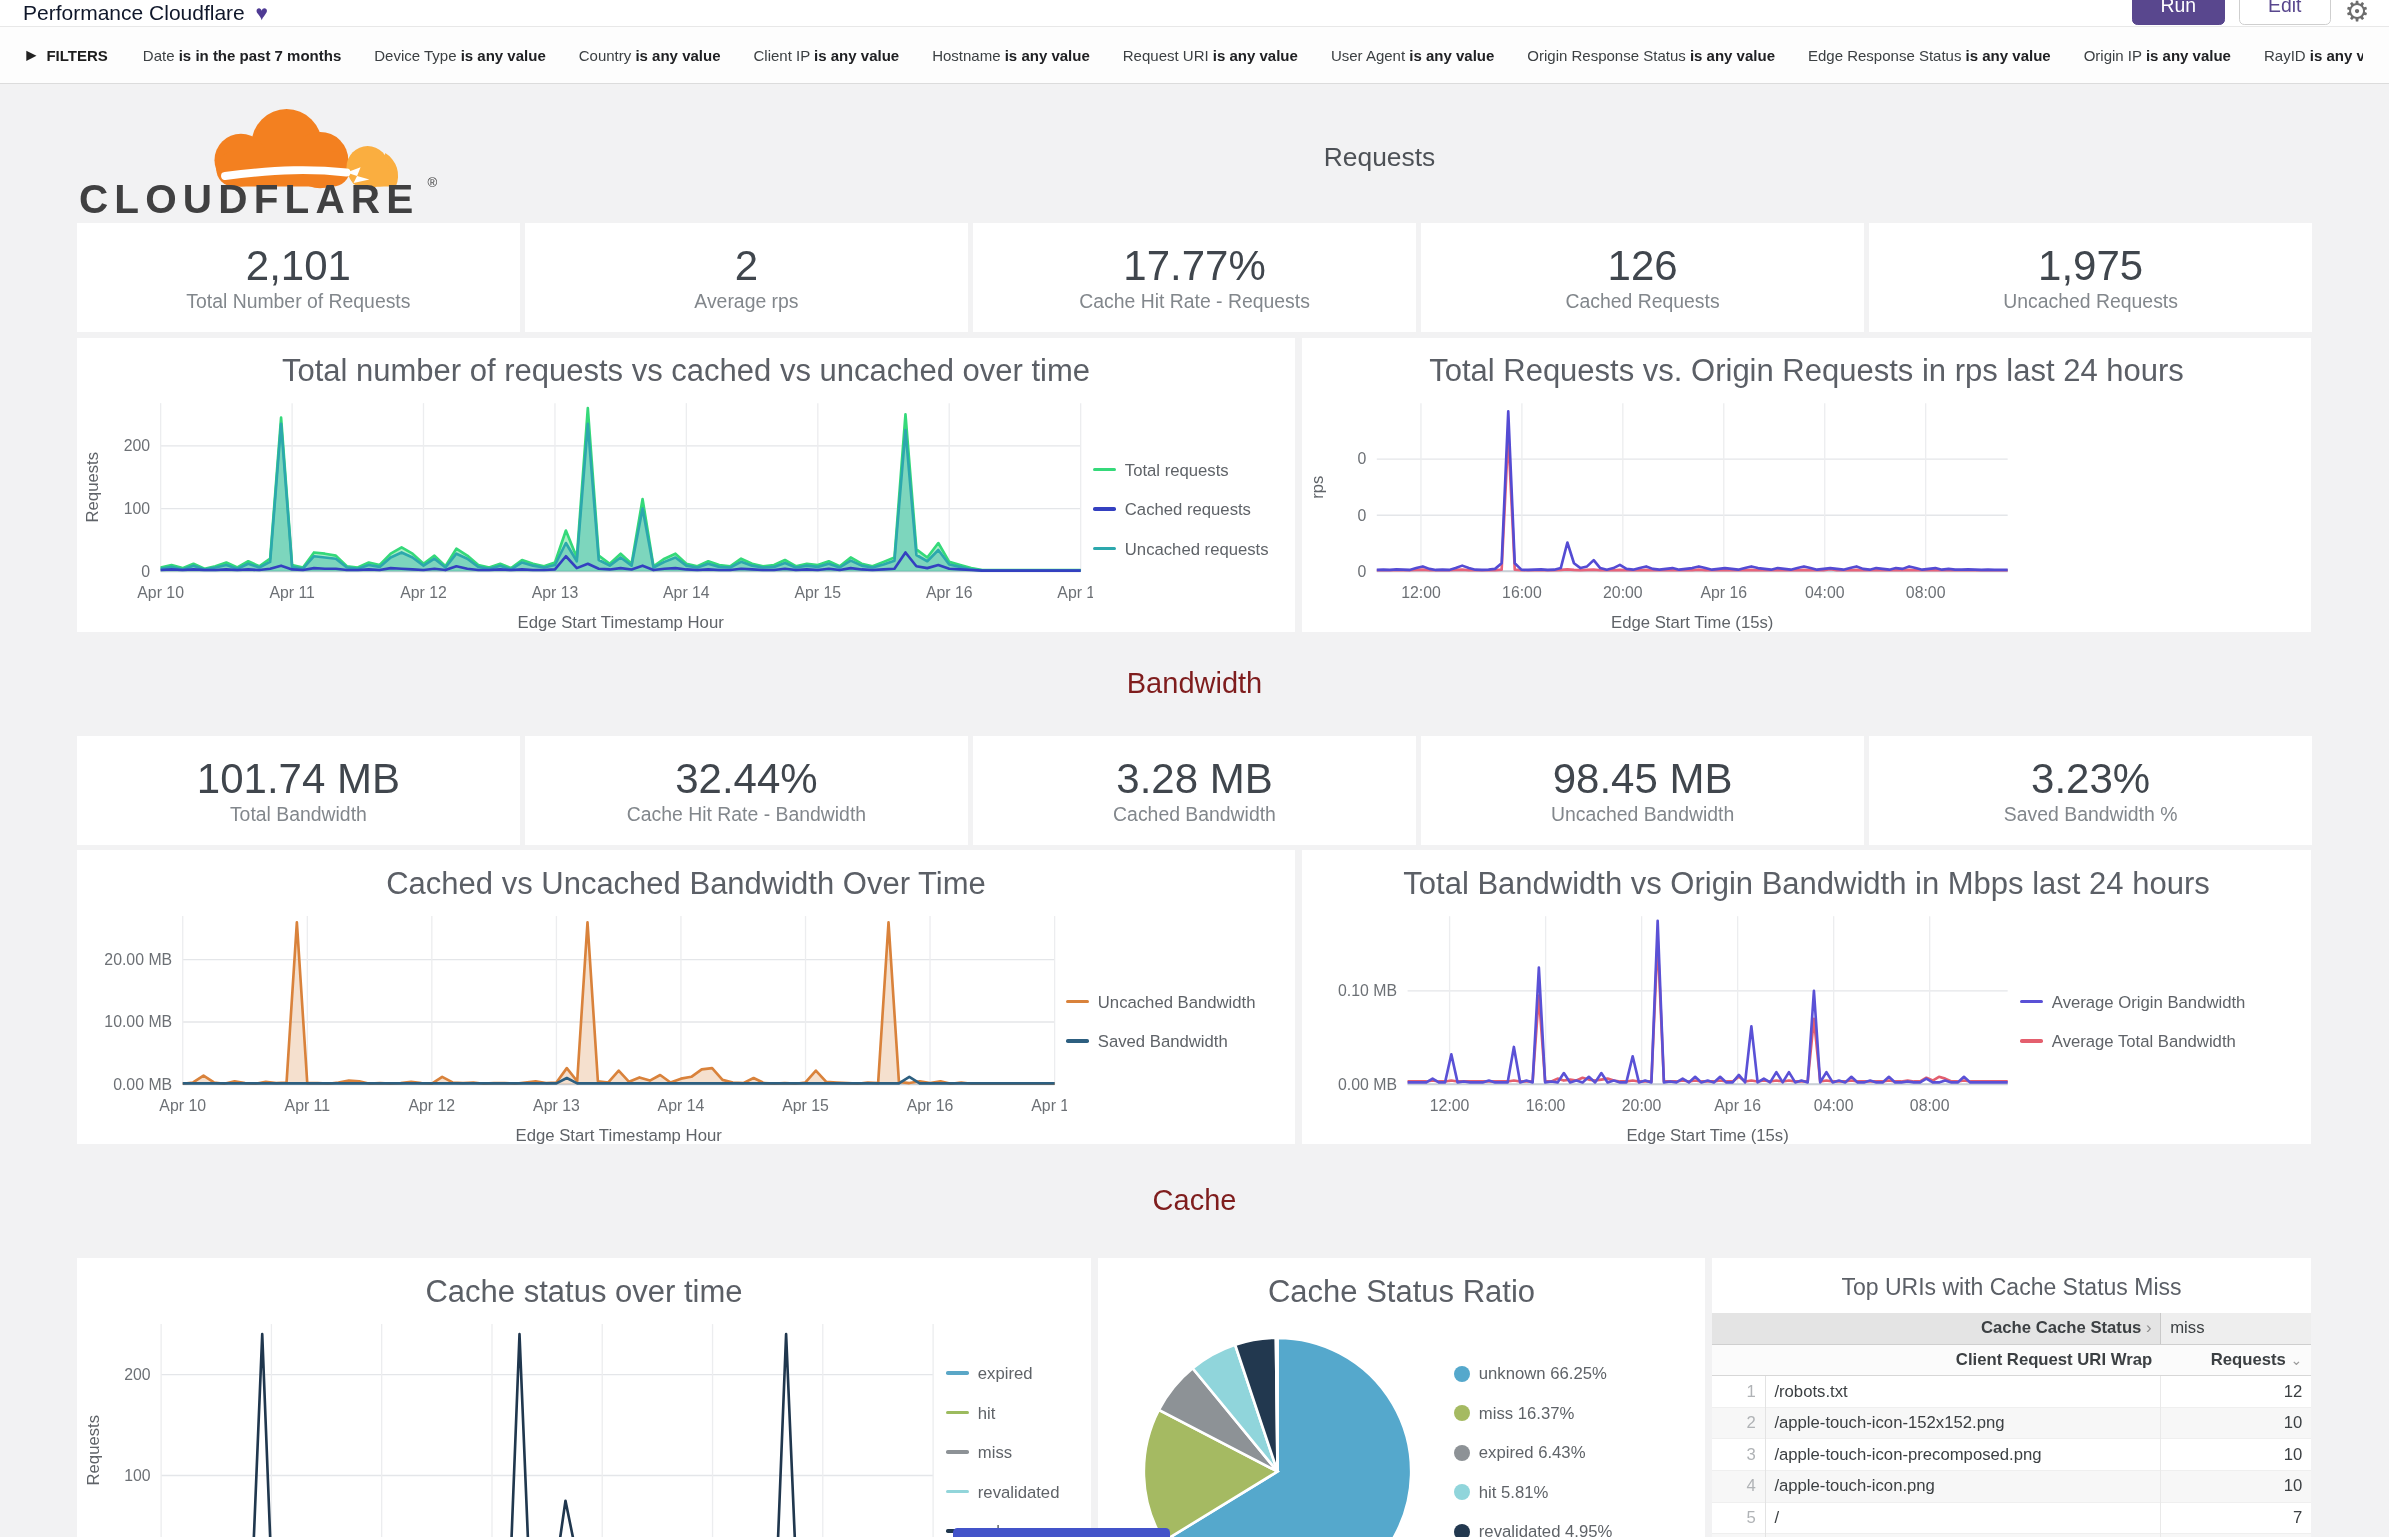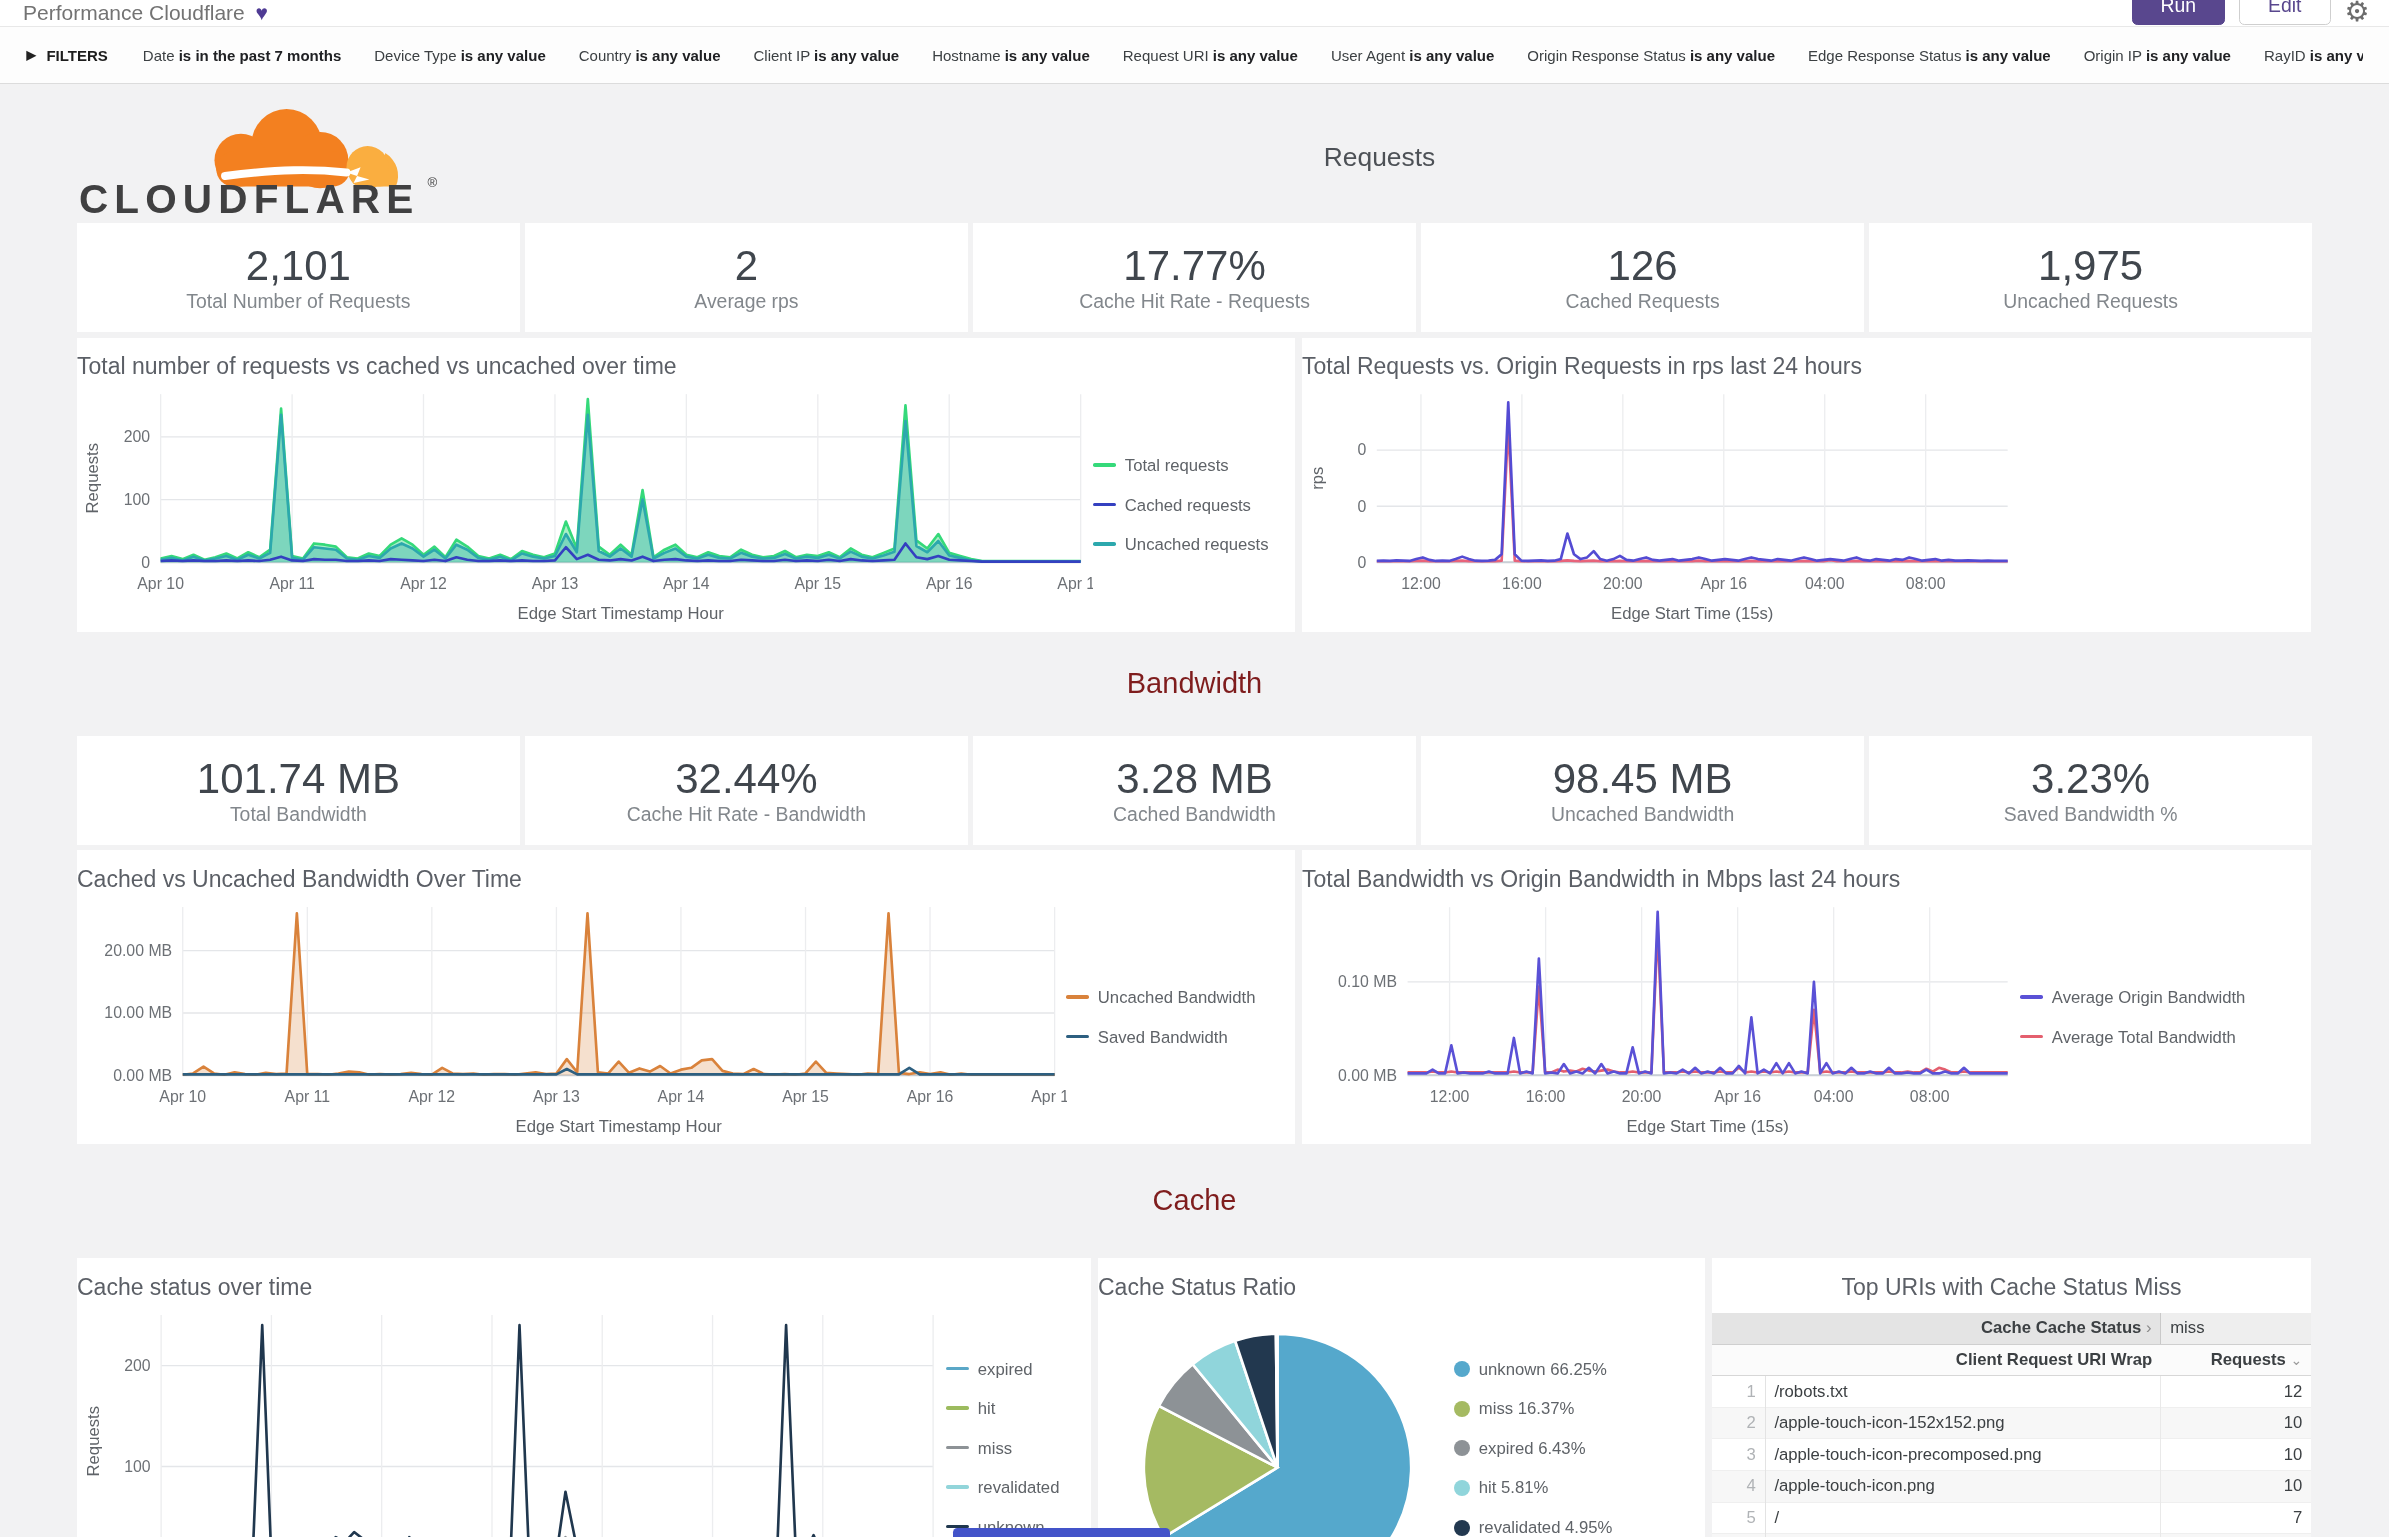--- a/index.html
+++ b/index.html
@@ -9,7 +9,7 @@
 
   
   .hdr{height:26.4px;background:#fff;display:flex;align-items:center;padding:0 23px;position:relative;z-index:5}
-  .hdr-title{font-size:21px;color:#737373}
+  .hdr-title{font-size:21px;color:#0f172a}
   .heart{color:#4f3b94;font-size:21px;margin-left:10.6px}
   .hdr-actions{position:absolute;right:19.4px;top:-14px;display:flex;gap:14px;align-items:flex-start}
   .btn{height:37px;padding:0 28px;border-radius:5.3px;font-size:19.4px;line-height:37px;cursor:pointer}

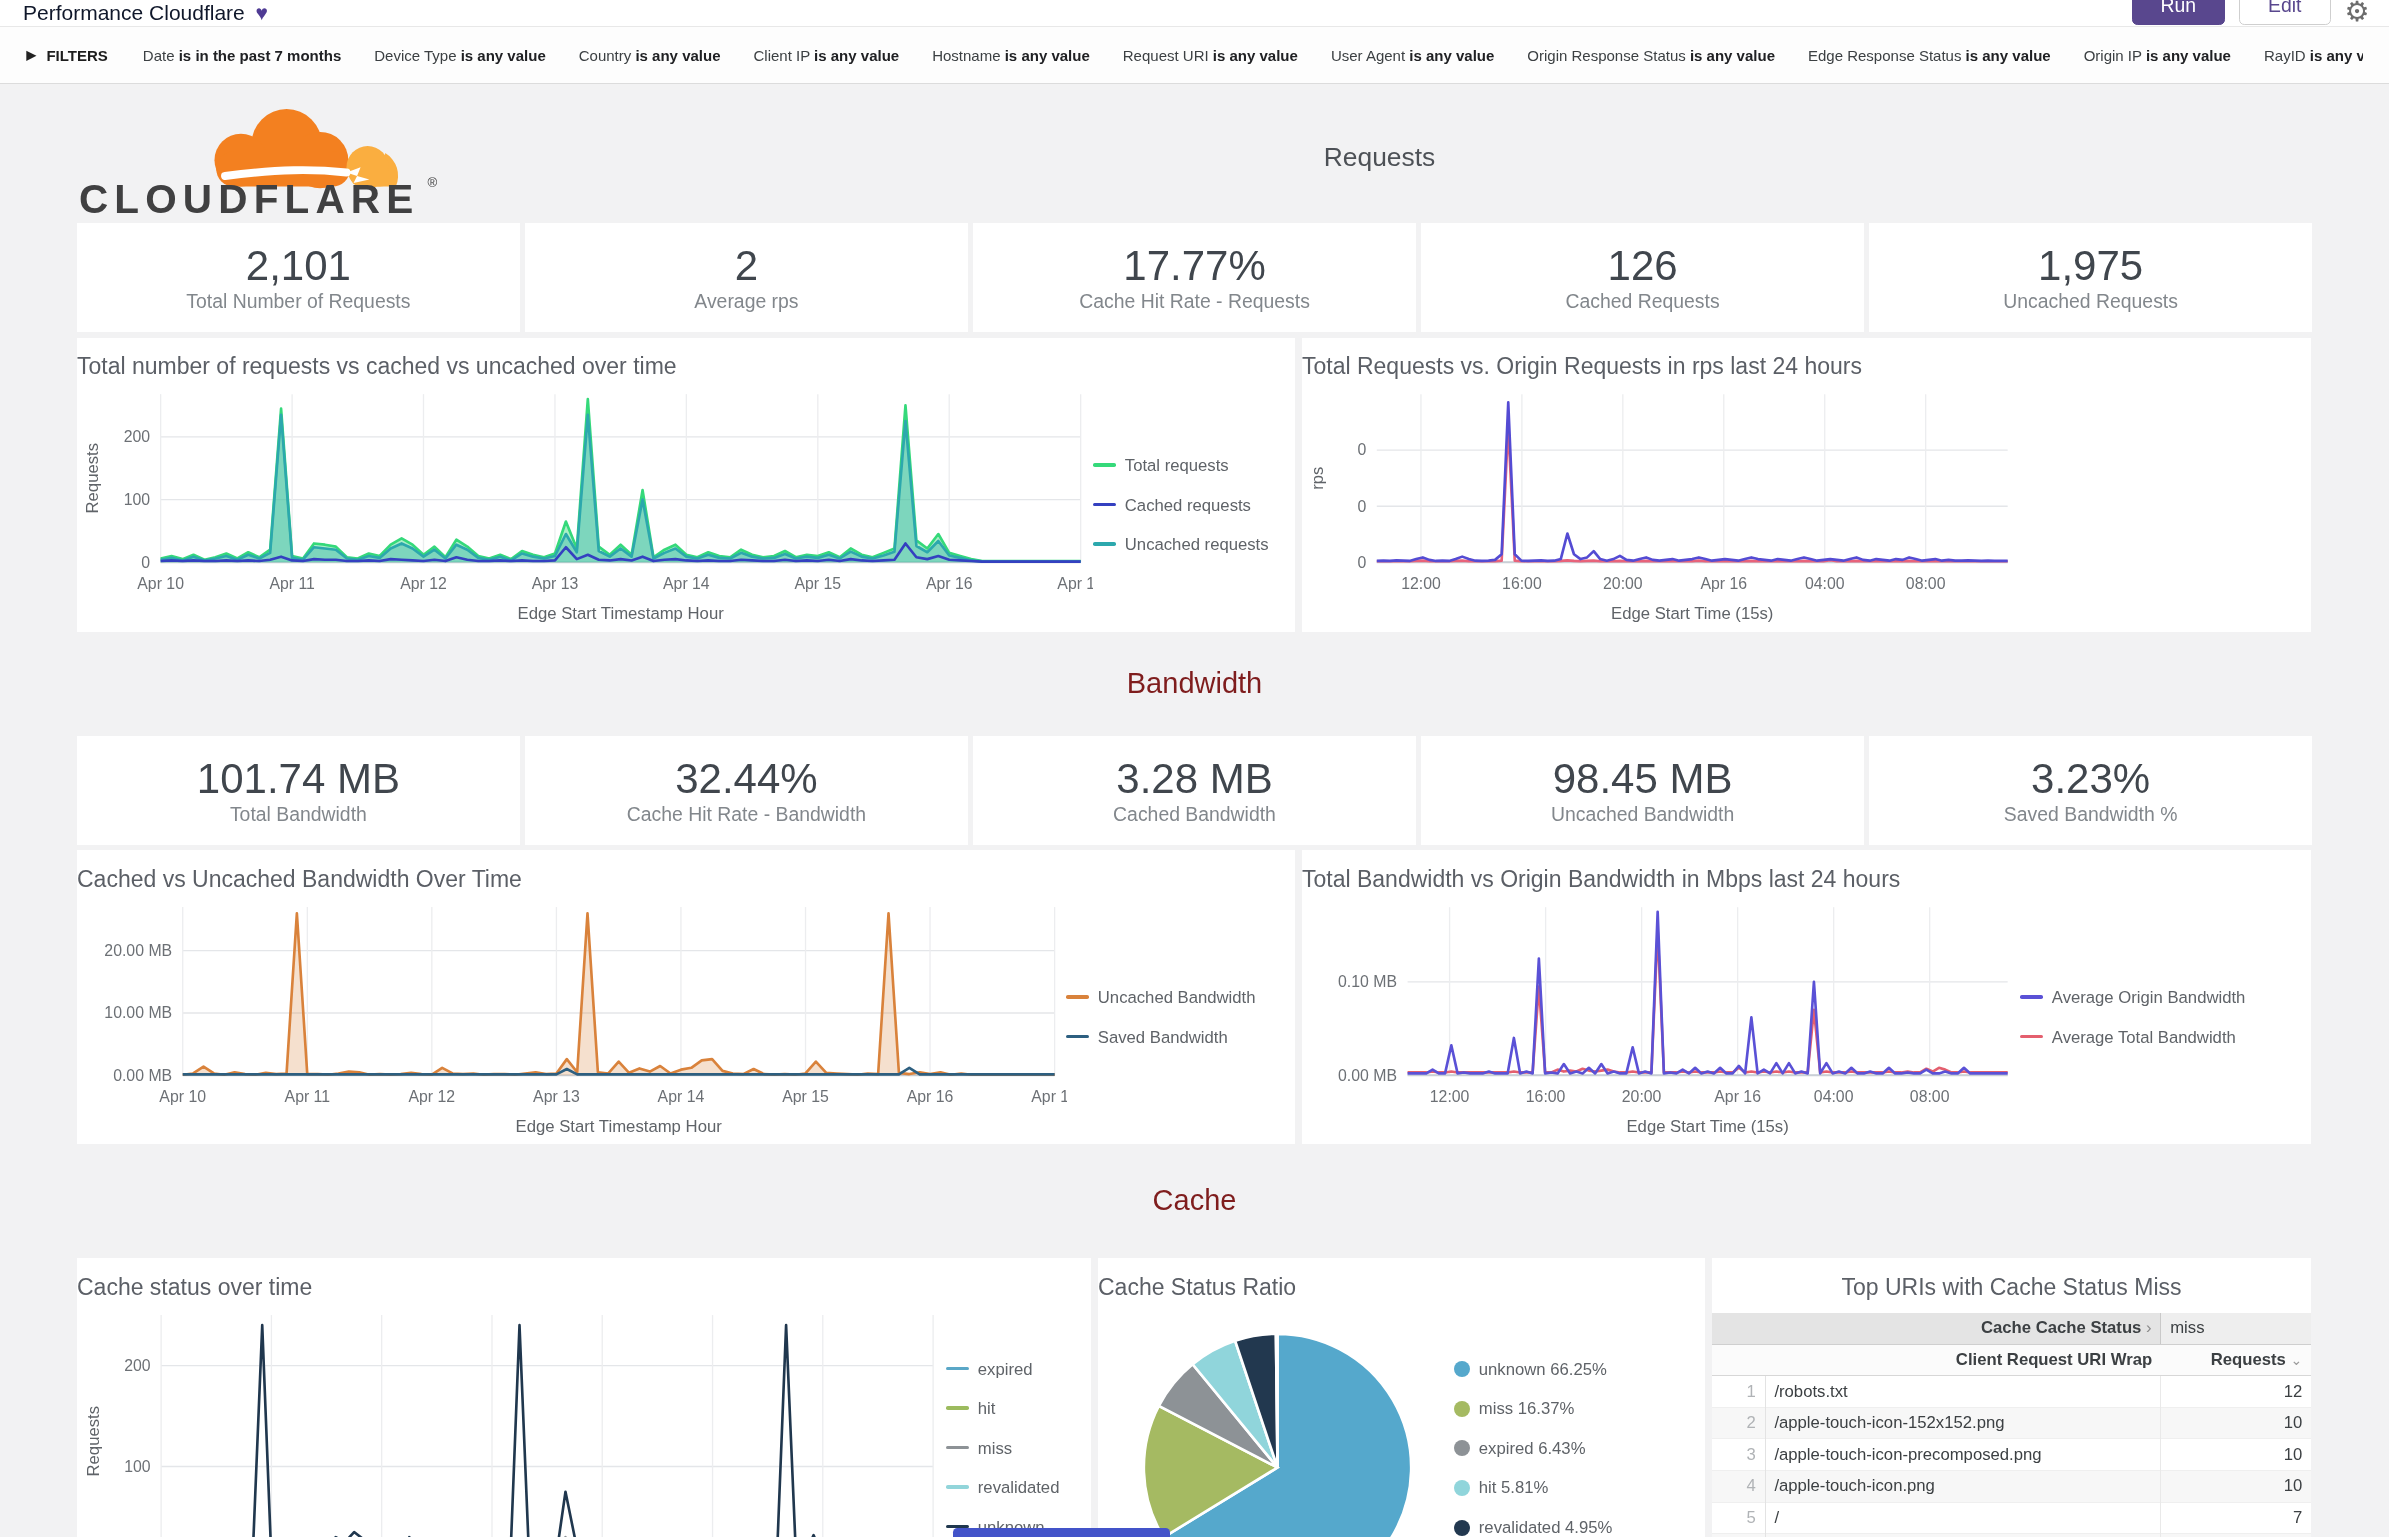--- a/index.html
+++ b/index.html
@@ -39,7 +39,7 @@
 
   .charts-row{display:flex;gap:7px}
   .chart-card{background:#fff;display:flex;flex-direction:column;padding-top:8.8px;box-sizing:border-box}
-  .chart-title{font-size:23px;color:#5b5f66;margin:7px 0 0}
+  .chart-title{text-align:center;font-size:31px;color:#5b5f66;margin:7px 0 0}
   .chart-body{flex:1;display:flex;min-height:0}
   .plot{flex:1;min-width:0}
   .legend{display:flex;flex-direction:column;justify-content:center;gap:17px;font-size:16.7px;color:#5f6368;padding-right:10.6px;box-sizing:border-box}

